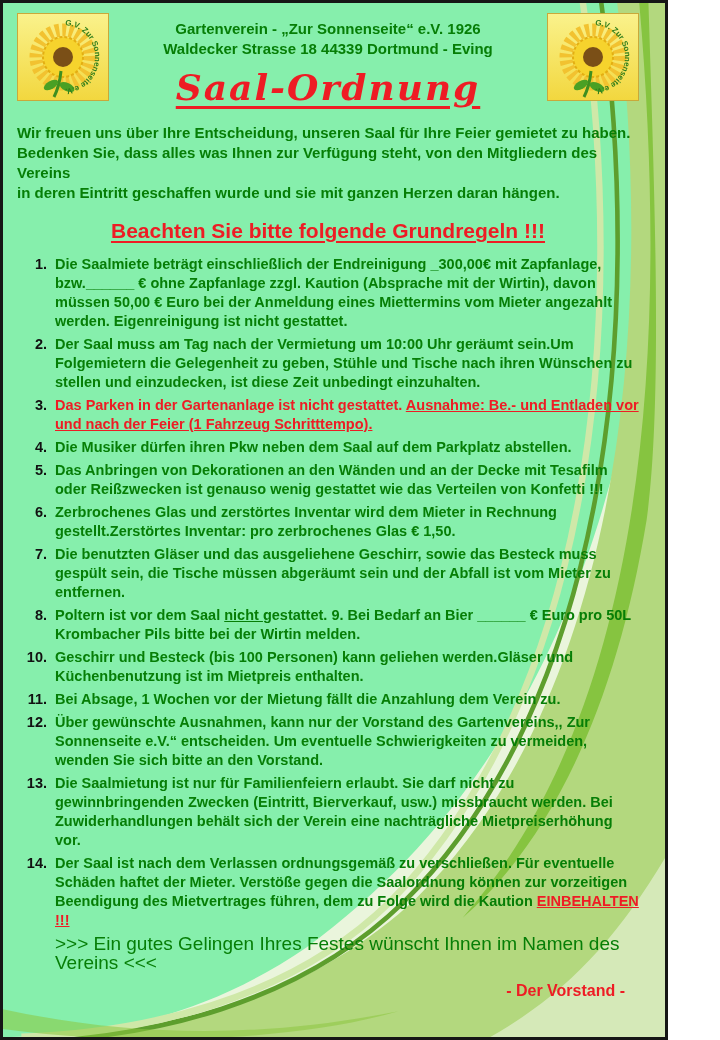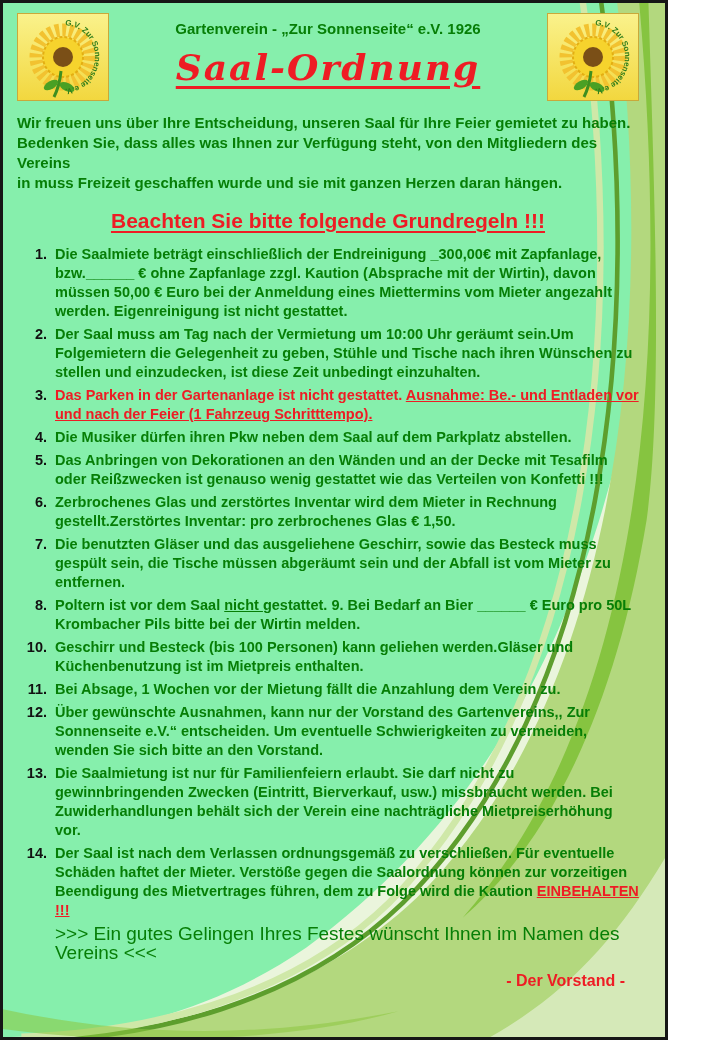--- a/index.html
+++ b/index.html
@@ -120,6 +120,7 @@
       </div>
       <div class="header-center">
         <div class="org-line">Gartenverein - „Zur Sonnenseite“ e.V. 1926</div>
+        <div class="org-line">Waldecker Strasse 18 44339 Dortmund - Eving</div>
         <div class="doc-title">Saal-Ordnung</div>
       </div>
       <div class="logo">

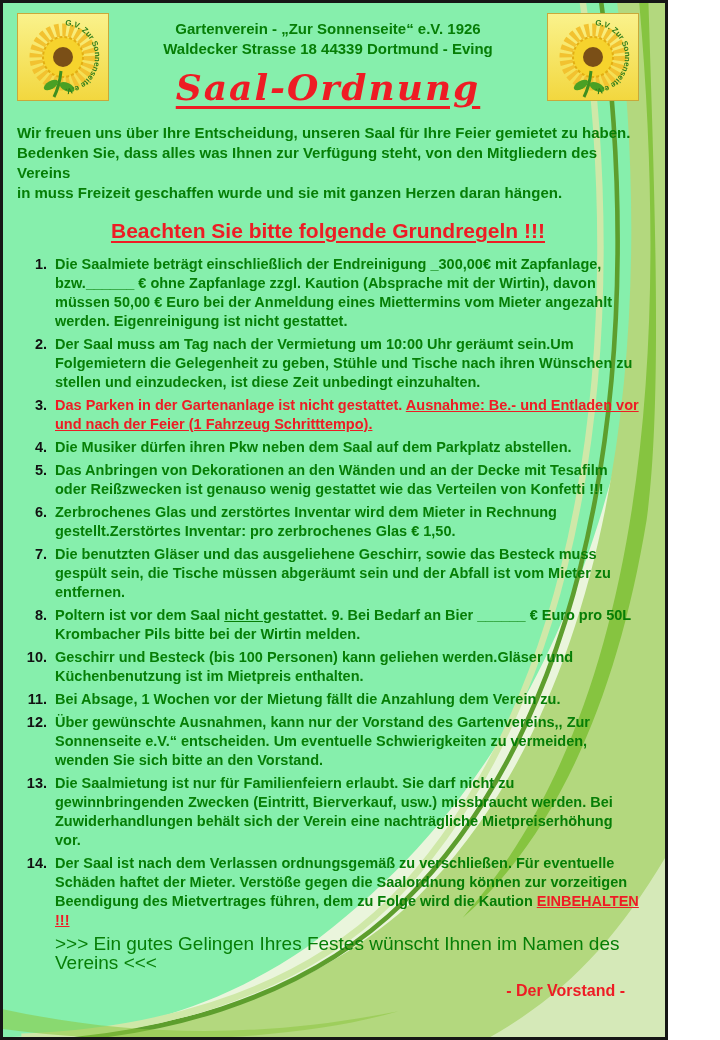--- a/index.html
+++ b/index.html
@@ -133,7 +133,7 @@
     <div class="intro">
       <div>Wir freuen uns über Ihre Entscheidung, unseren Saal für Ihre Feier gemietet zu haben.</div>
       <div>Bedenken Sie, dass alles was Ihnen zur Verfügung steht, von den Mitgliedern des Vereins</div>
-      <div>in muss Freizeit geschaffen wurde und sie mit ganzen Herzen daran hängen.</div>
+      <div>in deren Eintritt geschaffen wurde und sie mit ganzen Herzen daran hängen.</div>
     </div>
 
     <div class="rules-heading">Beachten Sie bitte folgende Grundregeln !!!</div>

